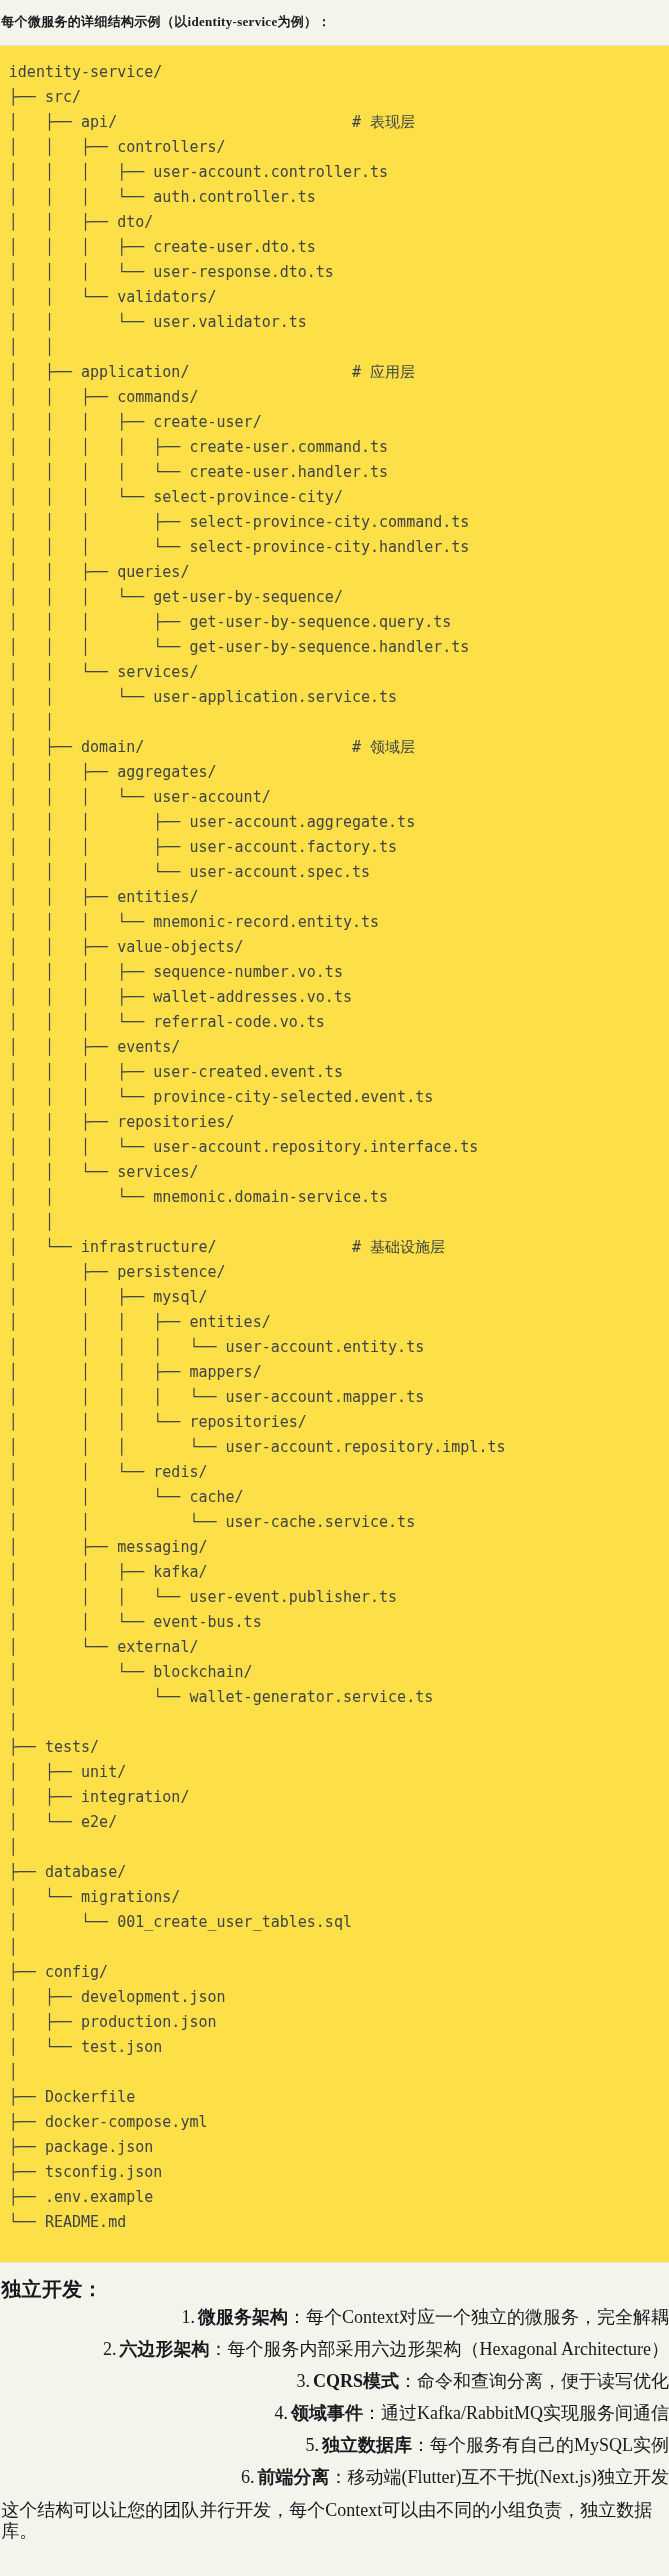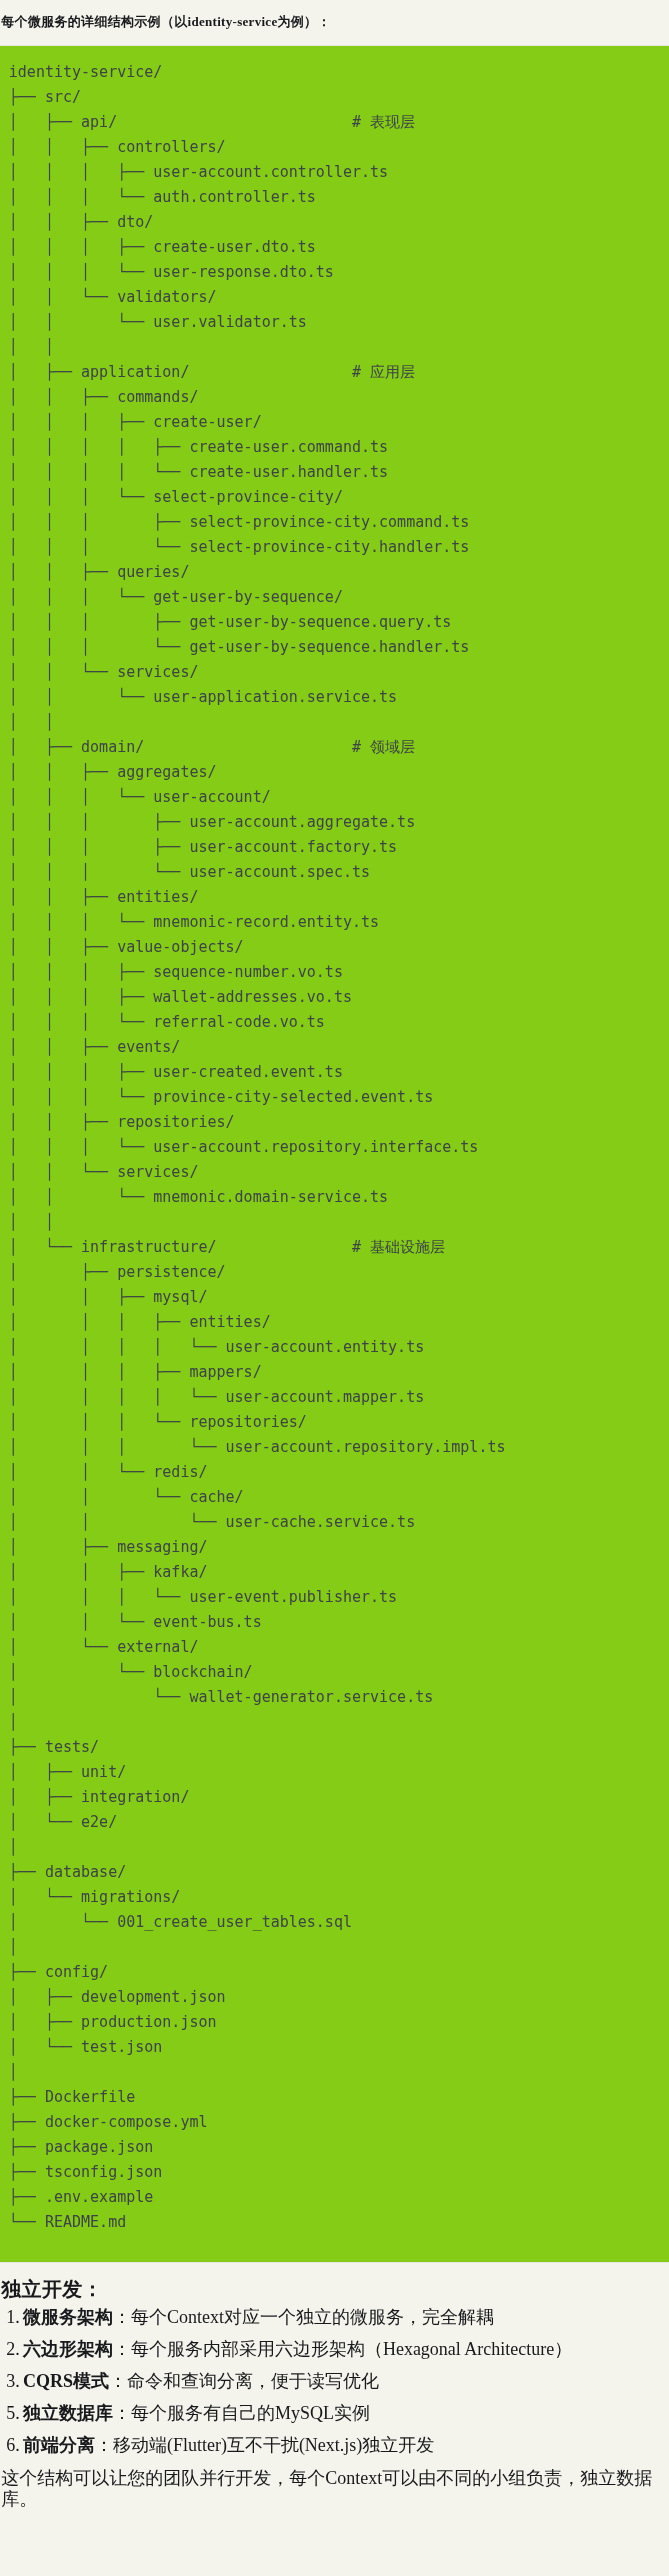--- a/index.html
+++ b/index.html
@@ -21,7 +21,7 @@
     letter-spacing: 0.3px;
   }
   .code-block {
-    background: #84cc16;
+    background: #fde047;
     border-top: 0.6px solid #e5e4dd;
     border-bottom: 0.6px solid #e5e4dd;
     padding: 13.8px 6.3px 27.5px 8.8px;

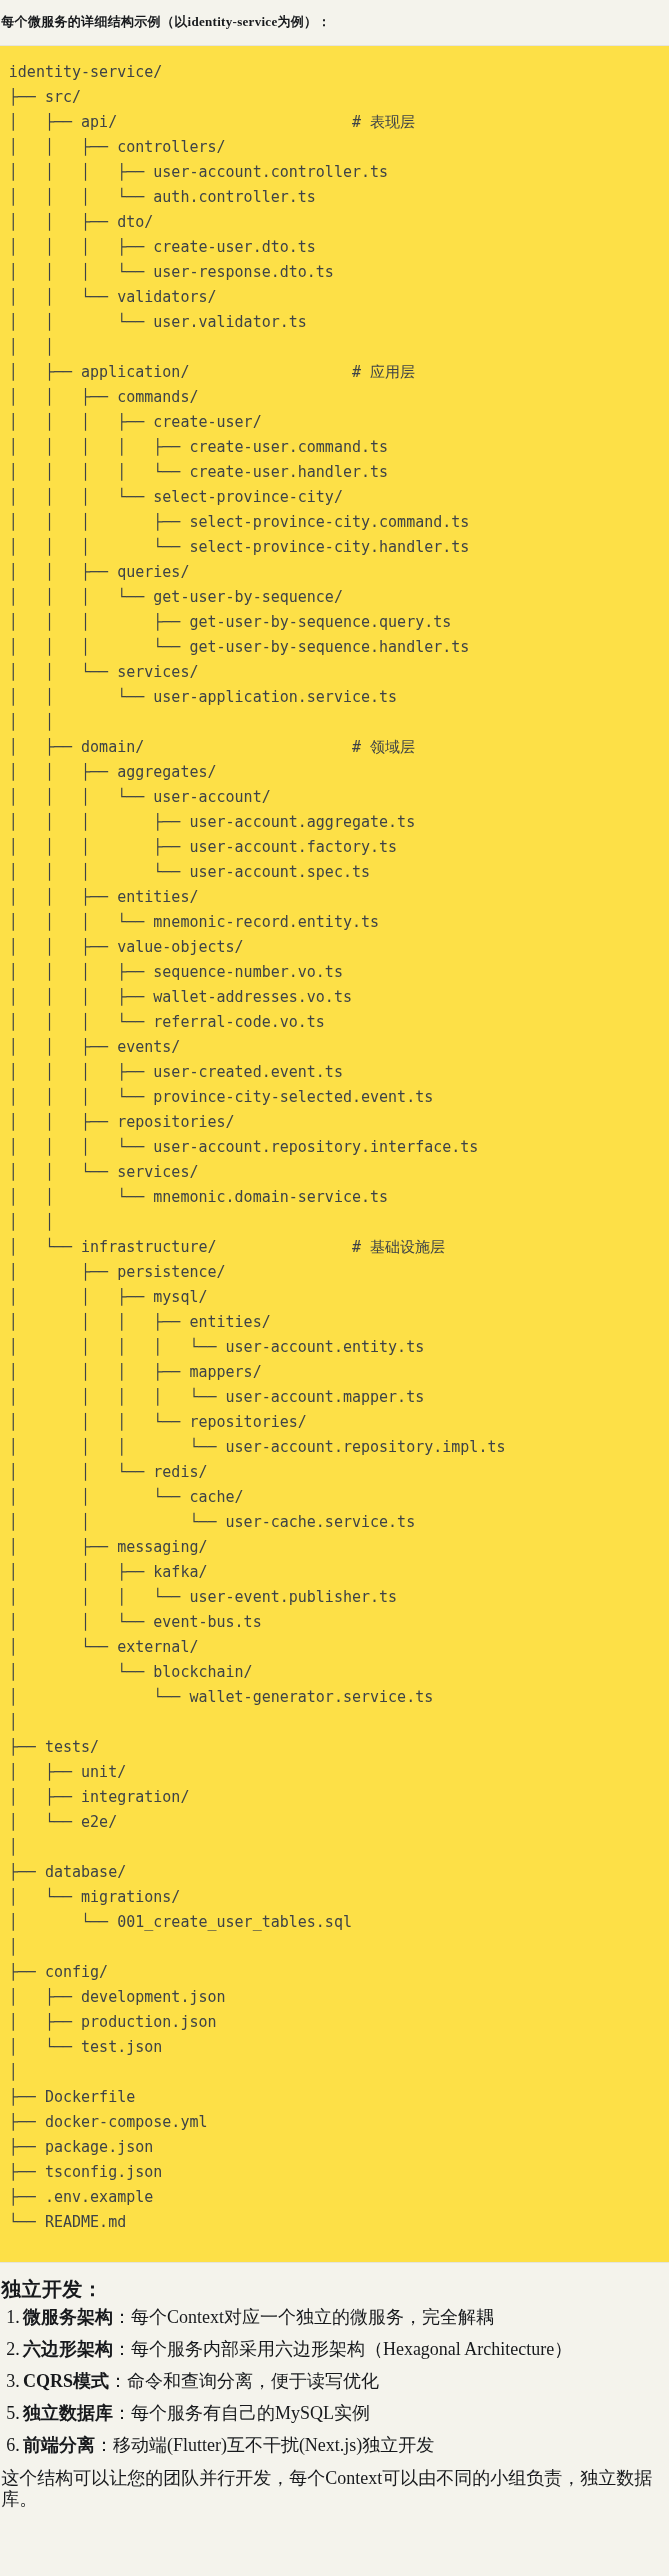--- a/index.html
+++ b/index.html
@@ -50,6 +50,7 @@
     line-height: 21px;
     margin: 0;
     padding-left: 5px;
+    text-align: right;
   }
   .note-item + .note-item {
     margin-top: 11px;

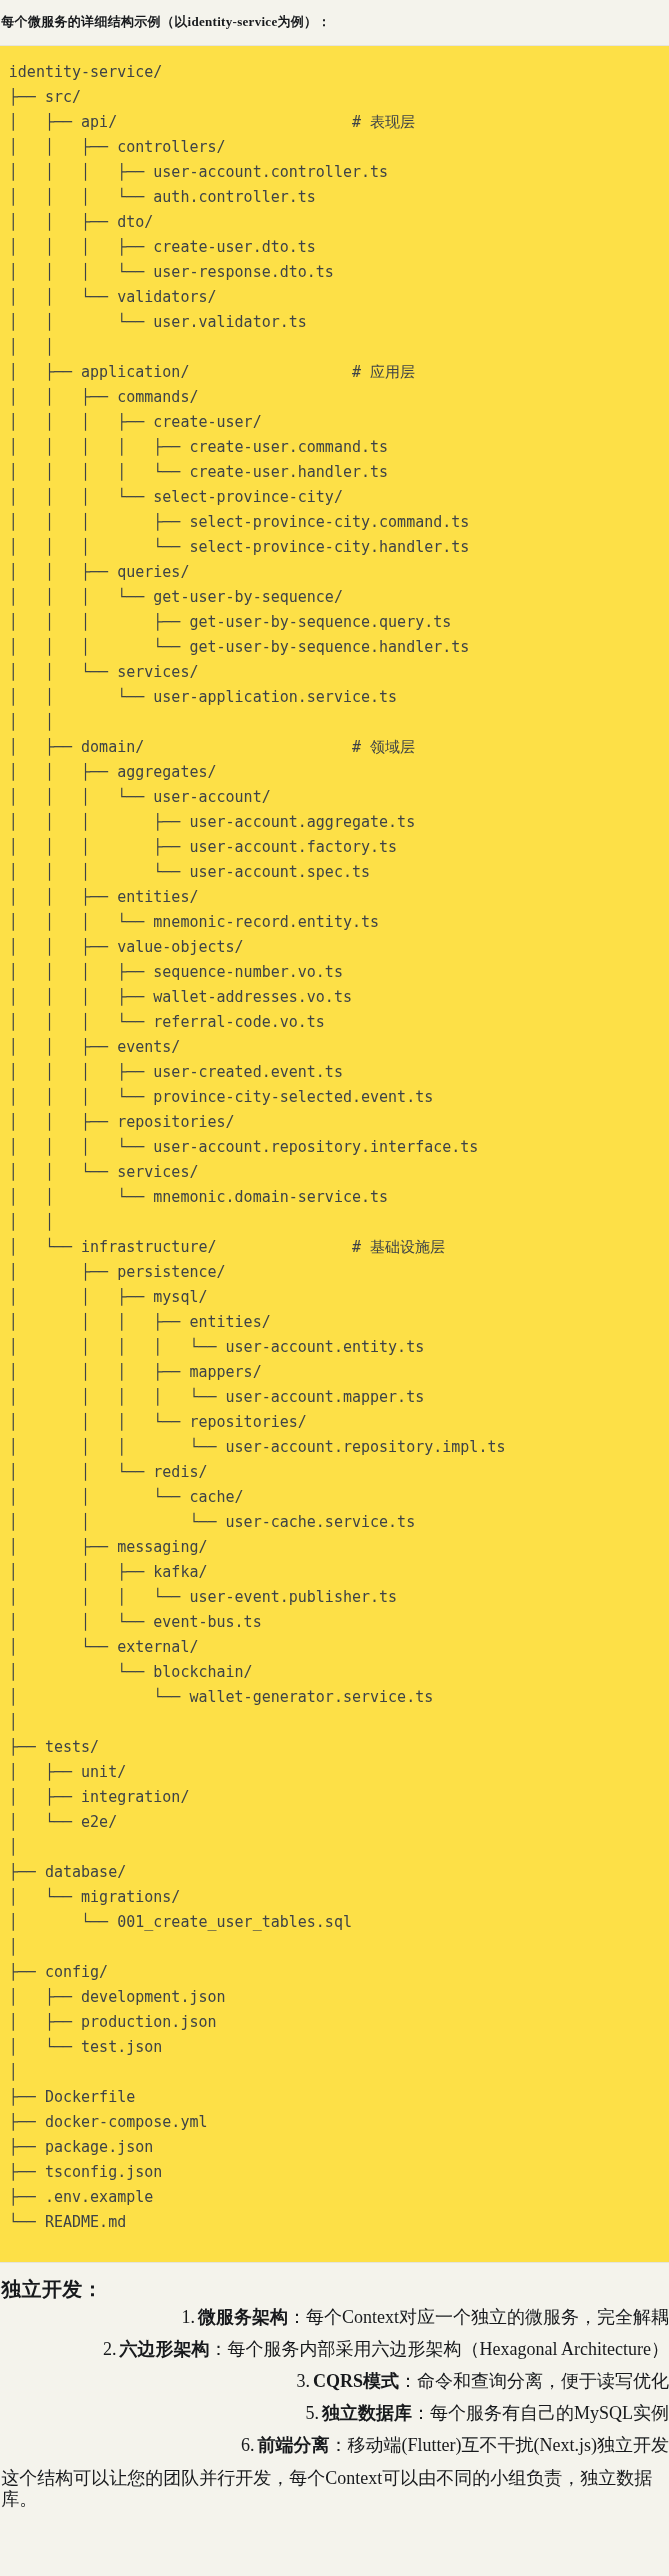--- a/index.html
+++ b/index.html
@@ -176,6 +176,9 @@
       <span class="note-num">3.</span><span class="note-term">CQRS模式</span><span class="note-colon">：</span><span class="note-text">命令和查询分离，便于读写优化</span>
     </div>
     <div class="note-item">
+      <span class="note-num">4.</span><span class="note-term">领域事件</span><span class="note-colon">：</span><span class="note-text">通过Kafka/RabbitMQ实现服务间通信</span>
+    </div>
+    <div class="note-item">
       <span class="note-num">5.</span><span class="note-term">独立数据库</span><span class="note-colon">：</span><span class="note-text">每个服务有自己的MySQL实例</span>
     </div>
     <div class="note-item">

